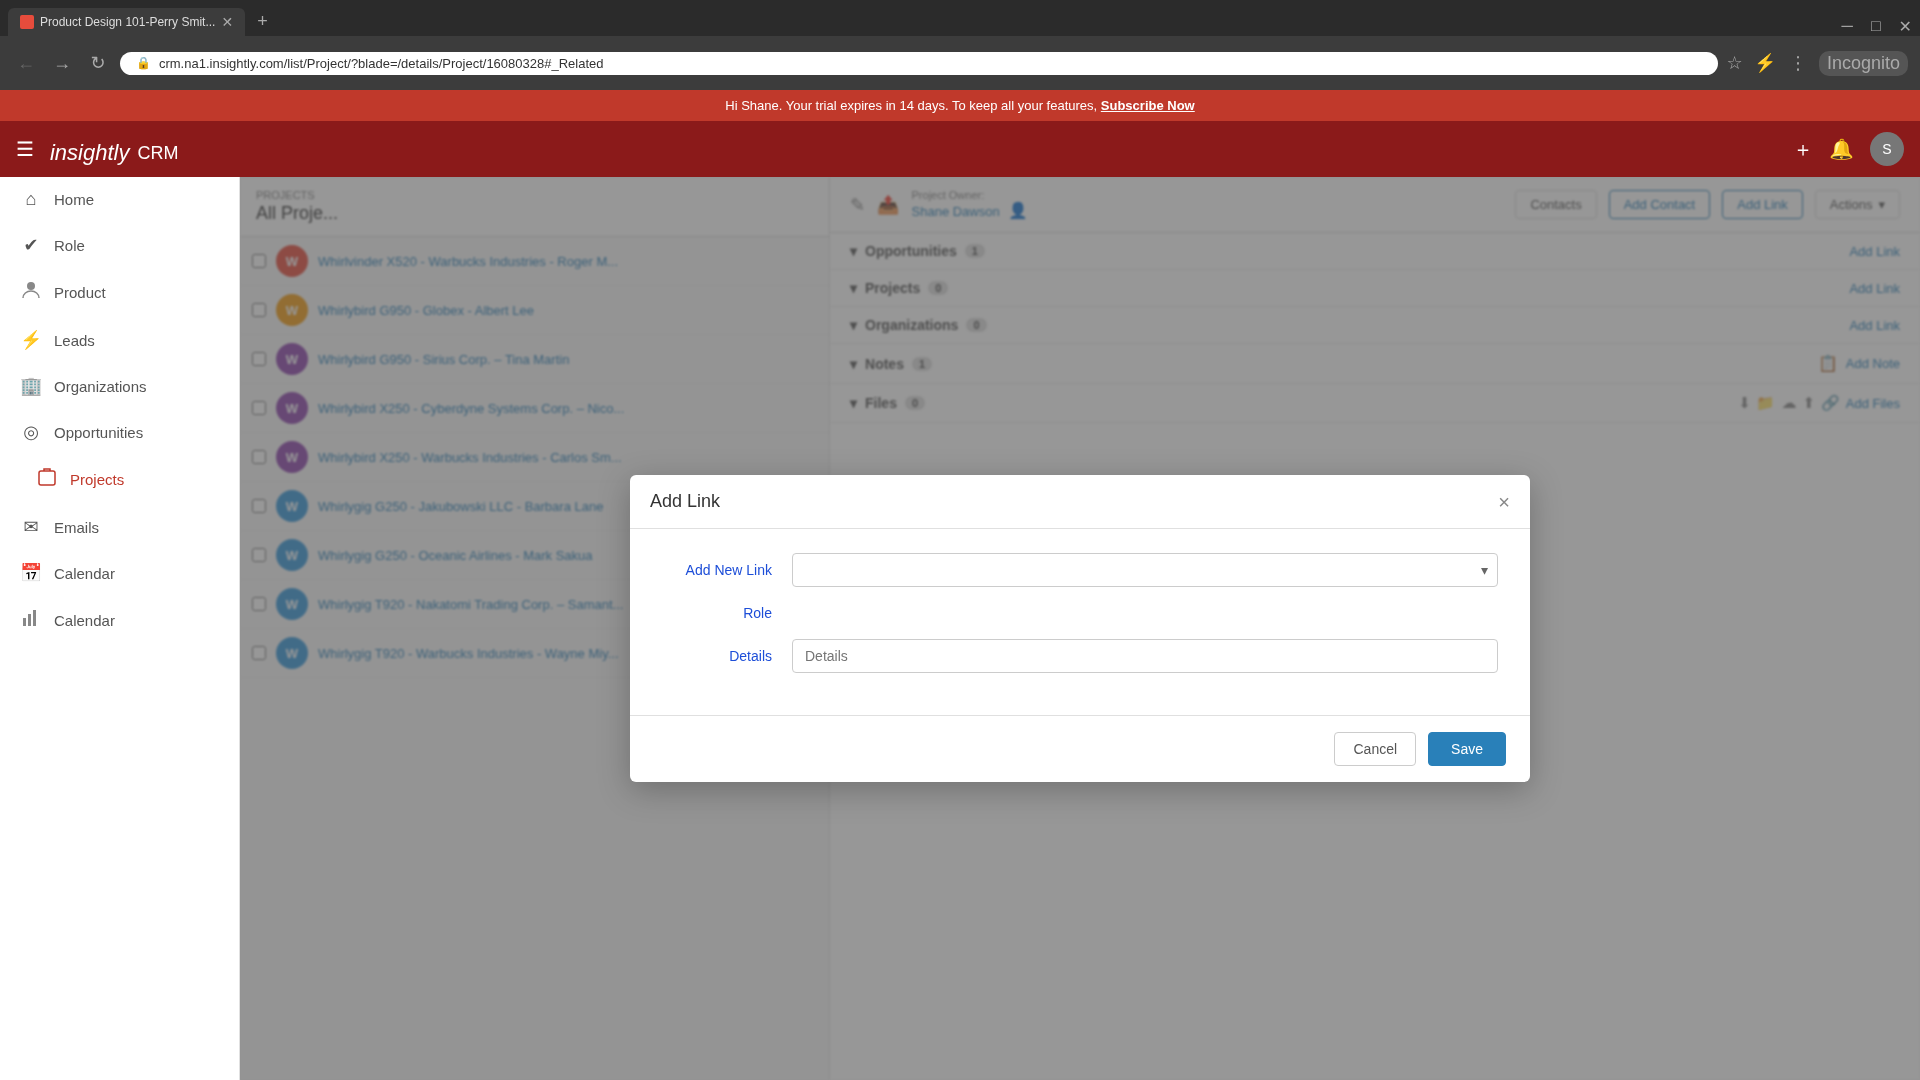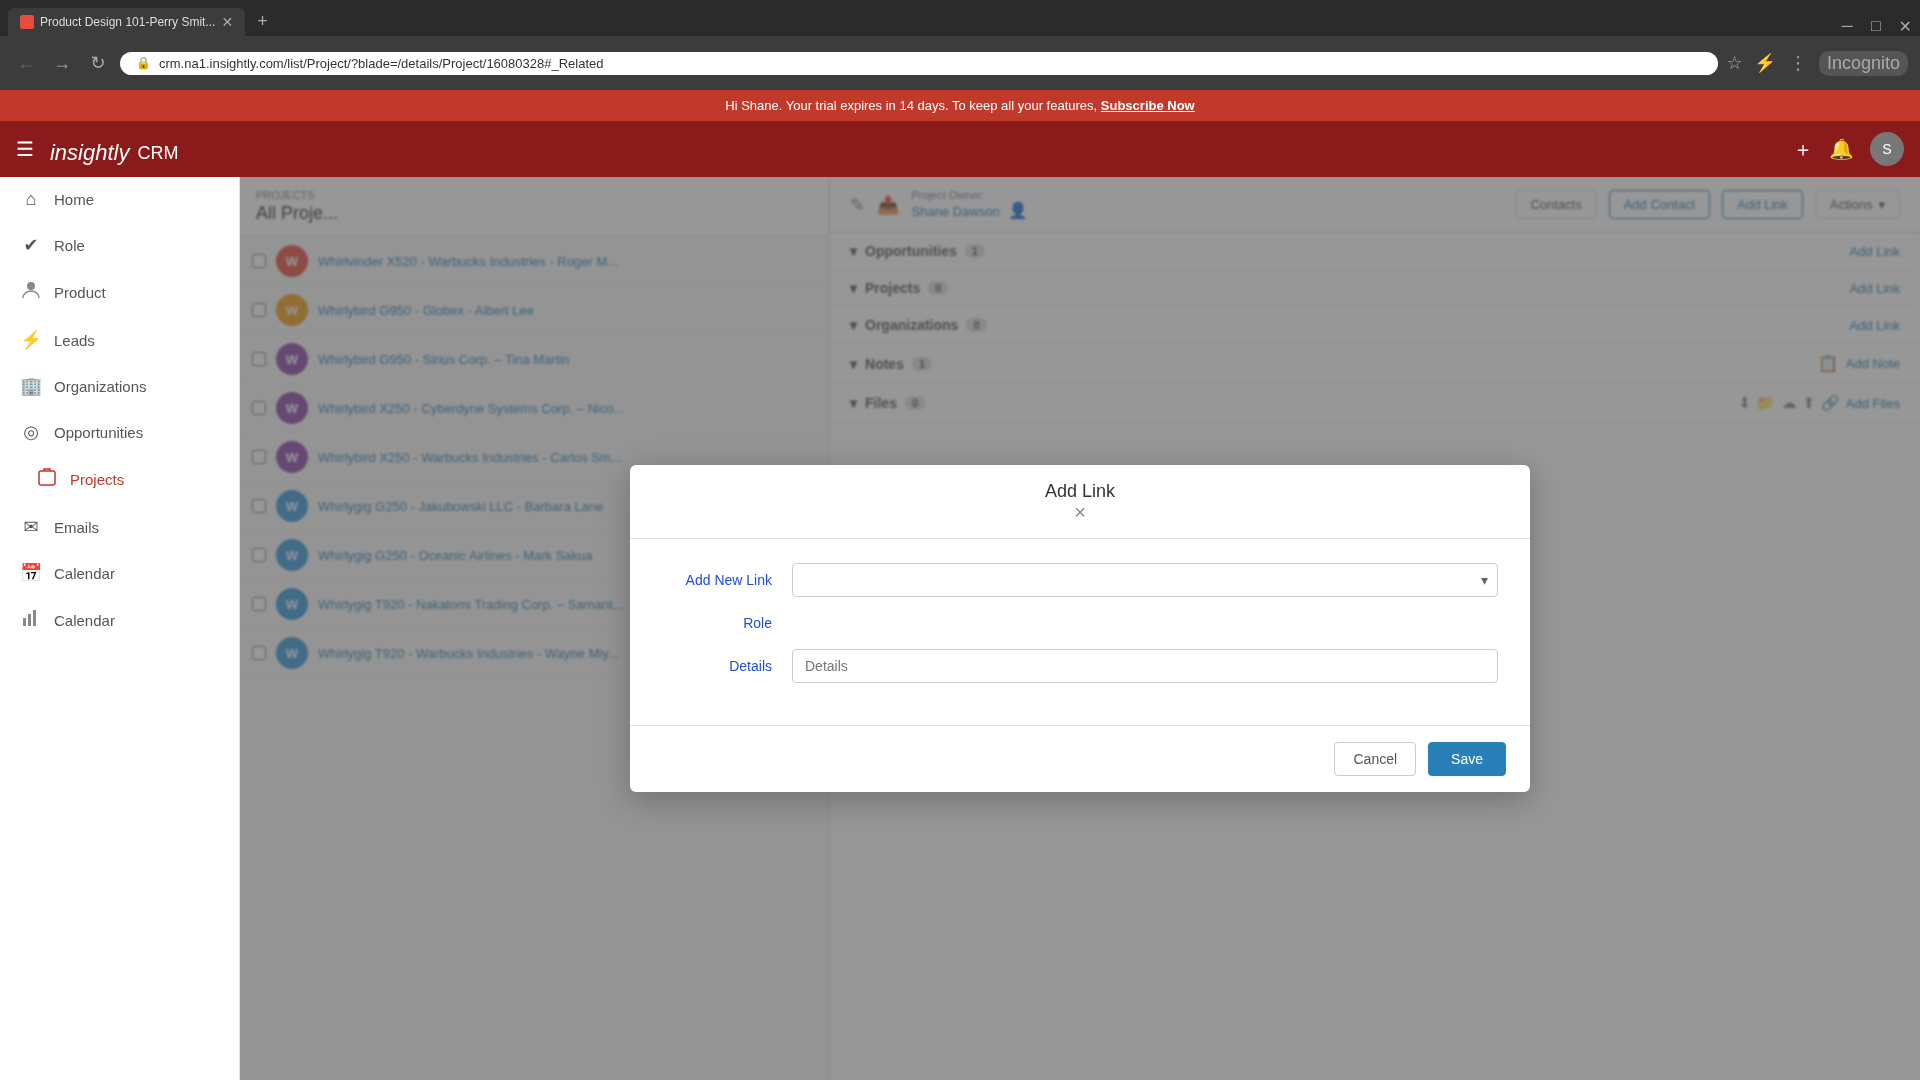--- a/index.html
+++ b/index.html
@@ -347,7 +347,6 @@
       align-items: center;
       justify-content: space-between;
       border-bottom: 1px solid #e0e0e0;
-      flex-direction: column;
     }
     .modal-title {
       font-size: 18px;

